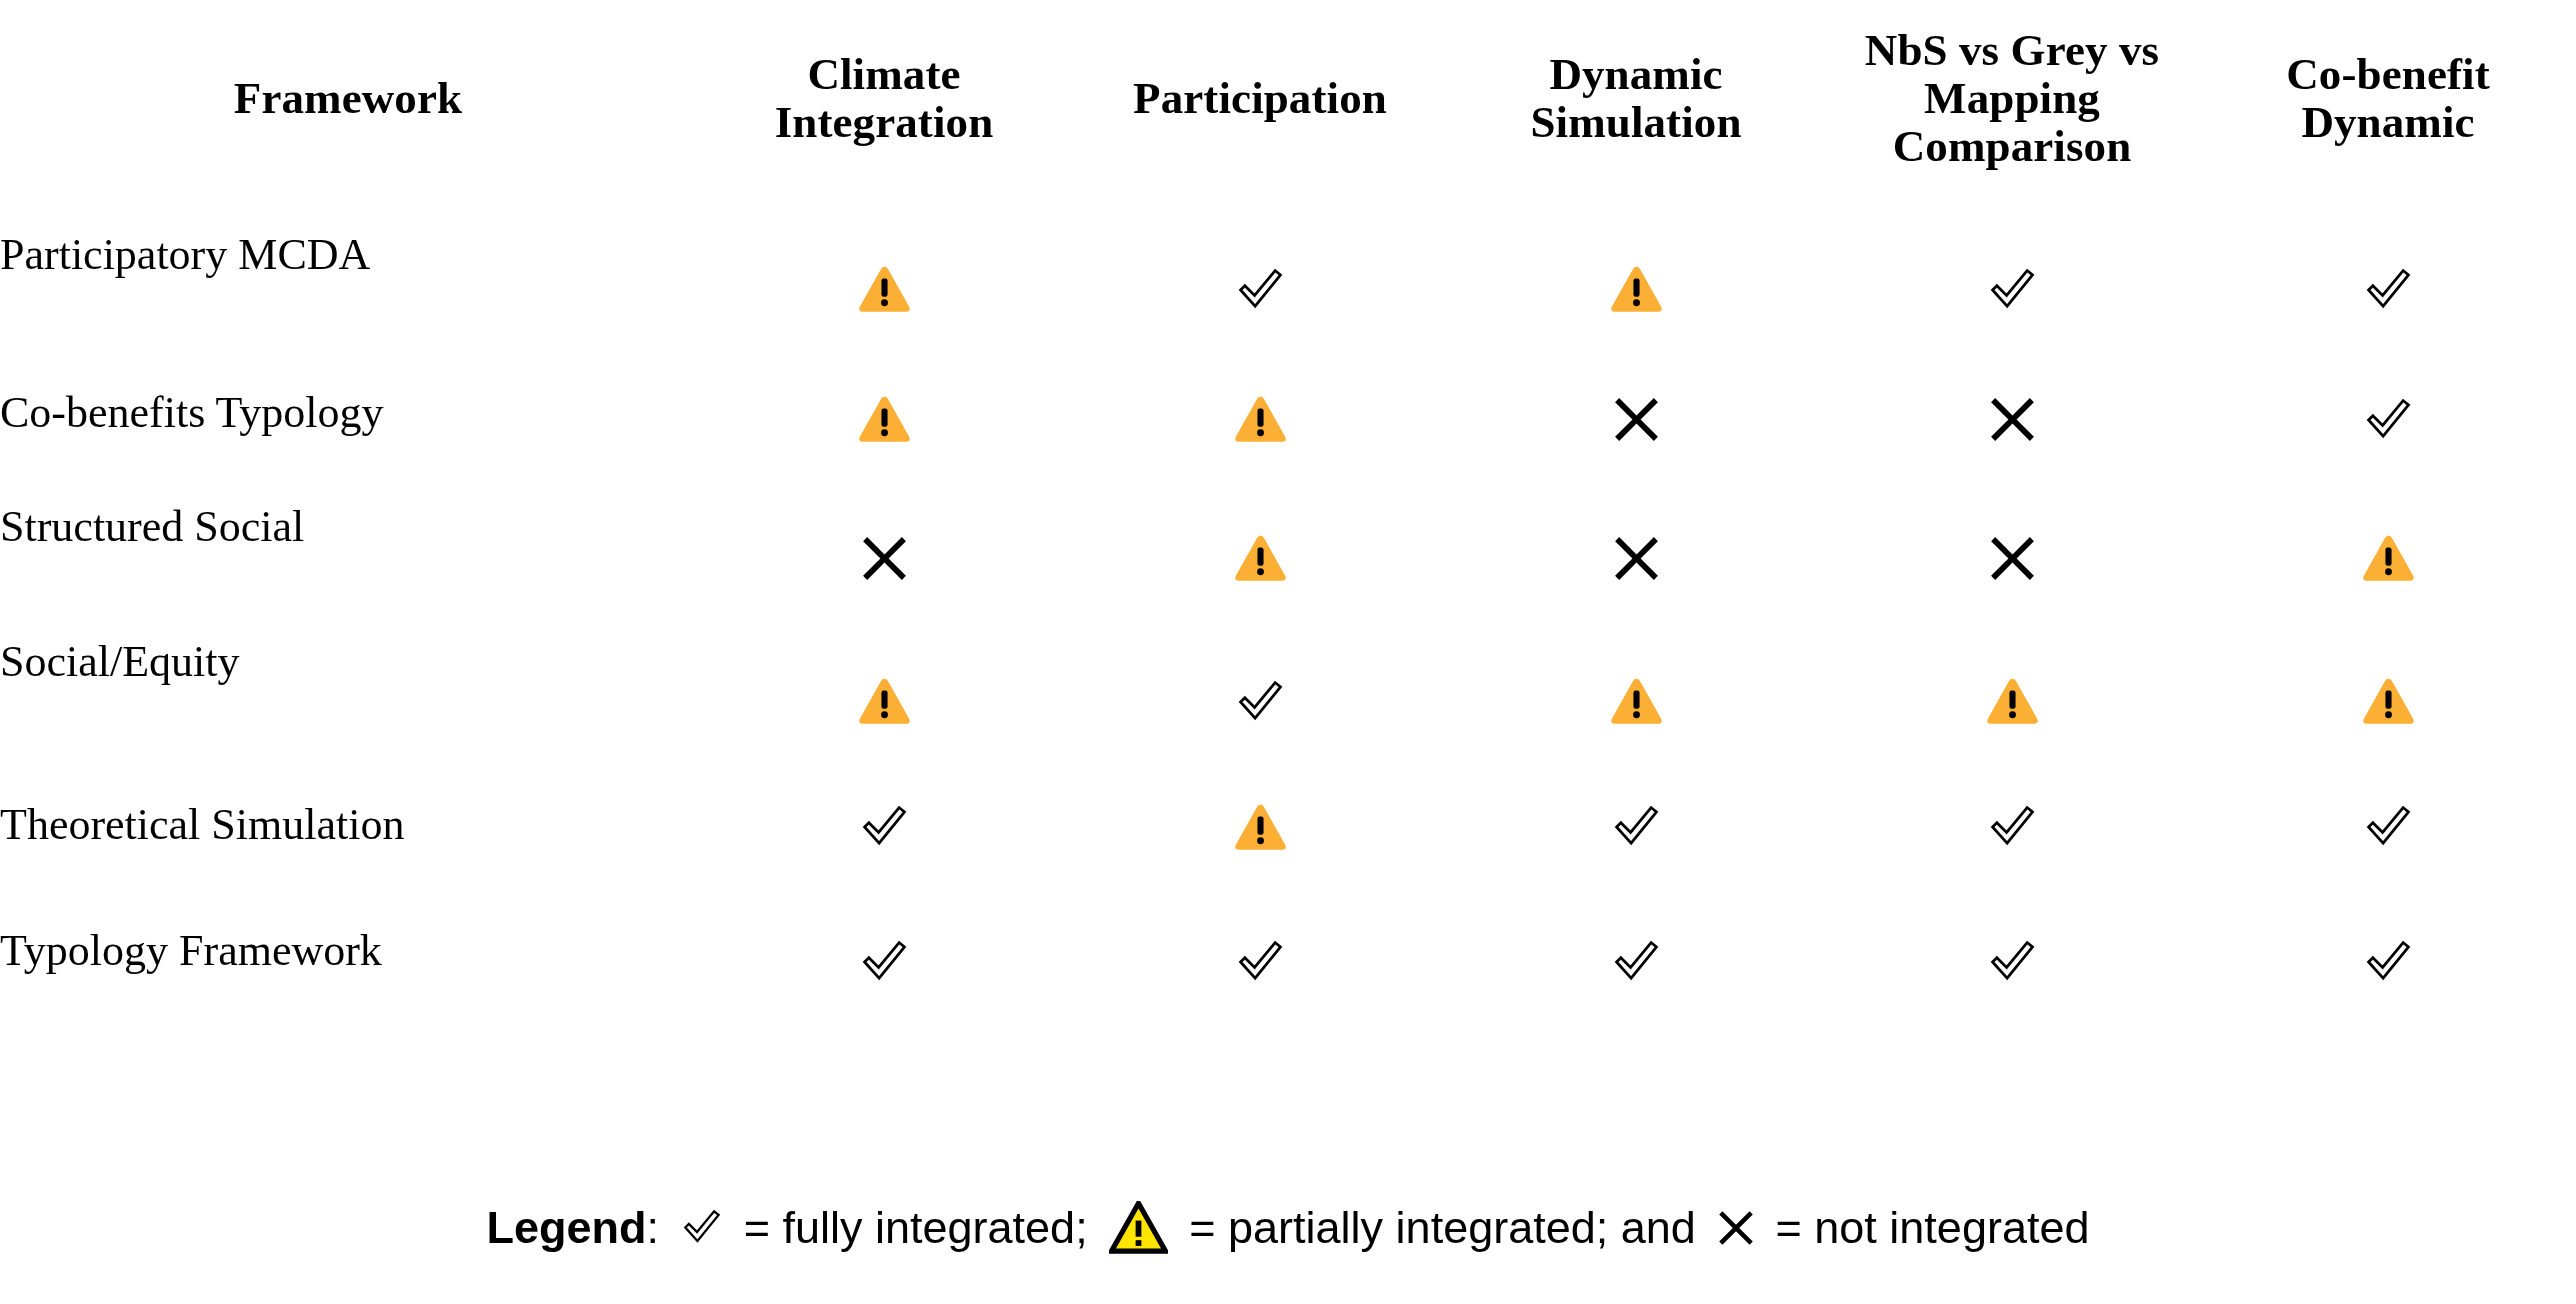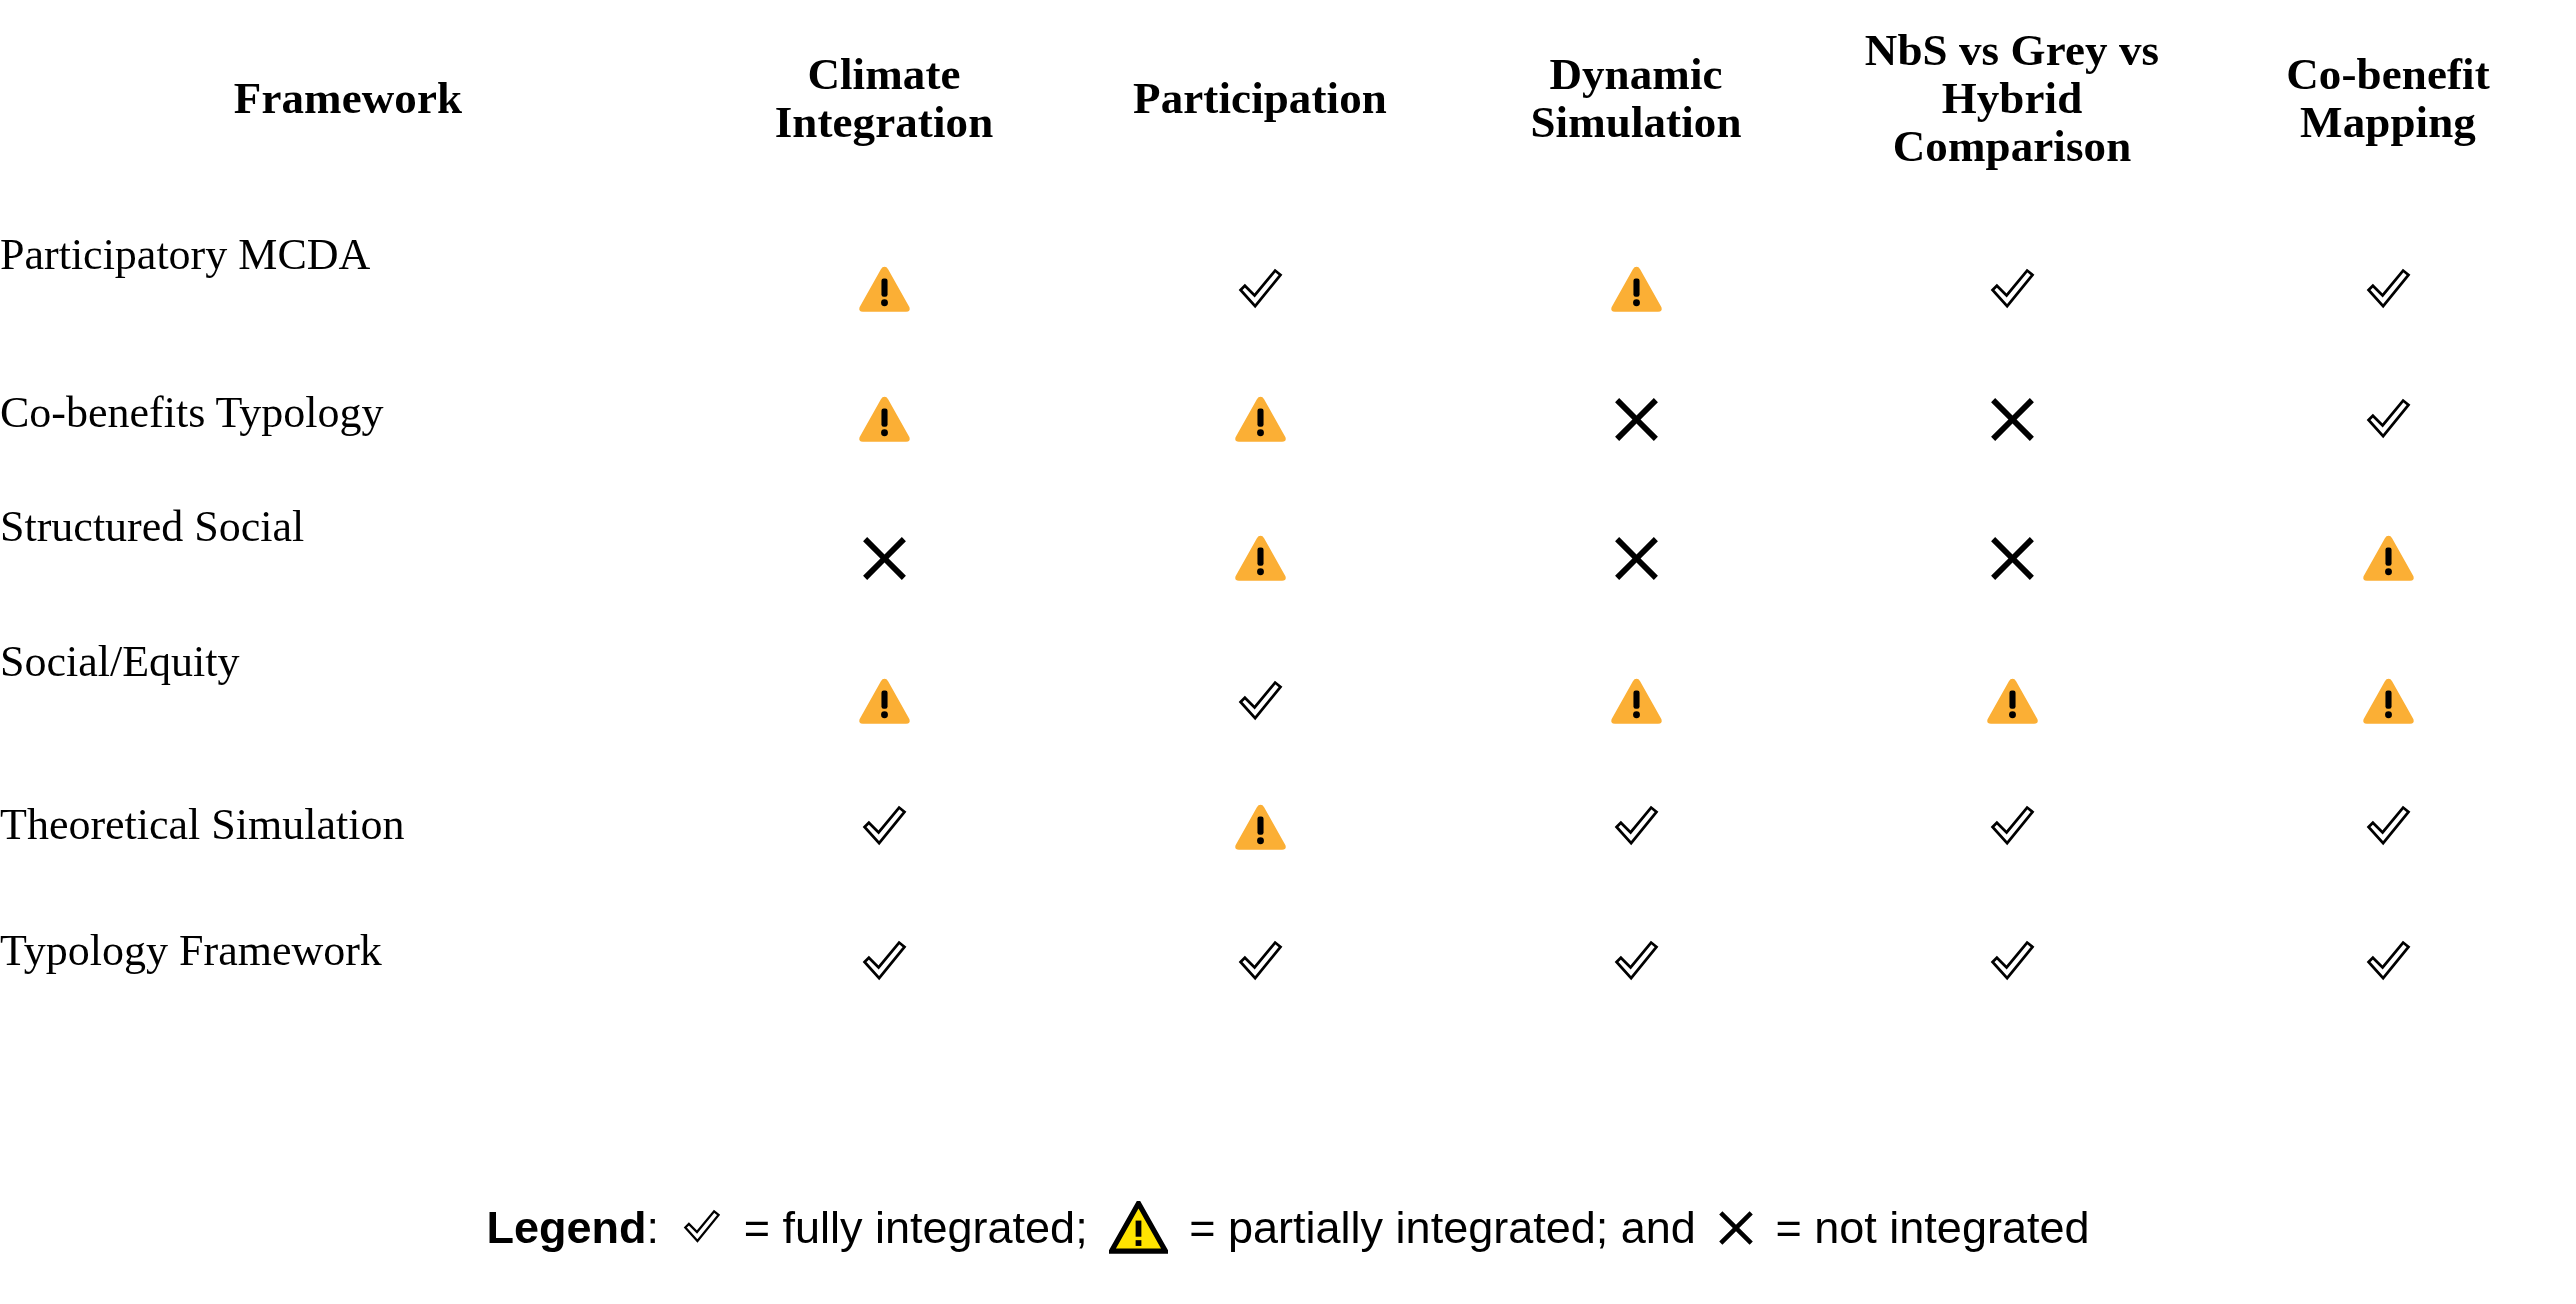--- a/index.html
+++ b/index.html
@@ -142,7 +142,7 @@
       <th class="hdr-cell">Climate Integration</th>
       <th class="hdr-cell">Participation</th>
       <th class="hdr-cell">Dynamic Simulation</th>
-      <th class="hdr-cell">NbS vs Grey vs Hybrid Comparison</th>
+      <th class="hdr-cell">NbS vs Grey vs Mapping Comparison</th>
       <th class="hdr-cell">Co-benefit Mapping</th>
     </tr>
   </thead>

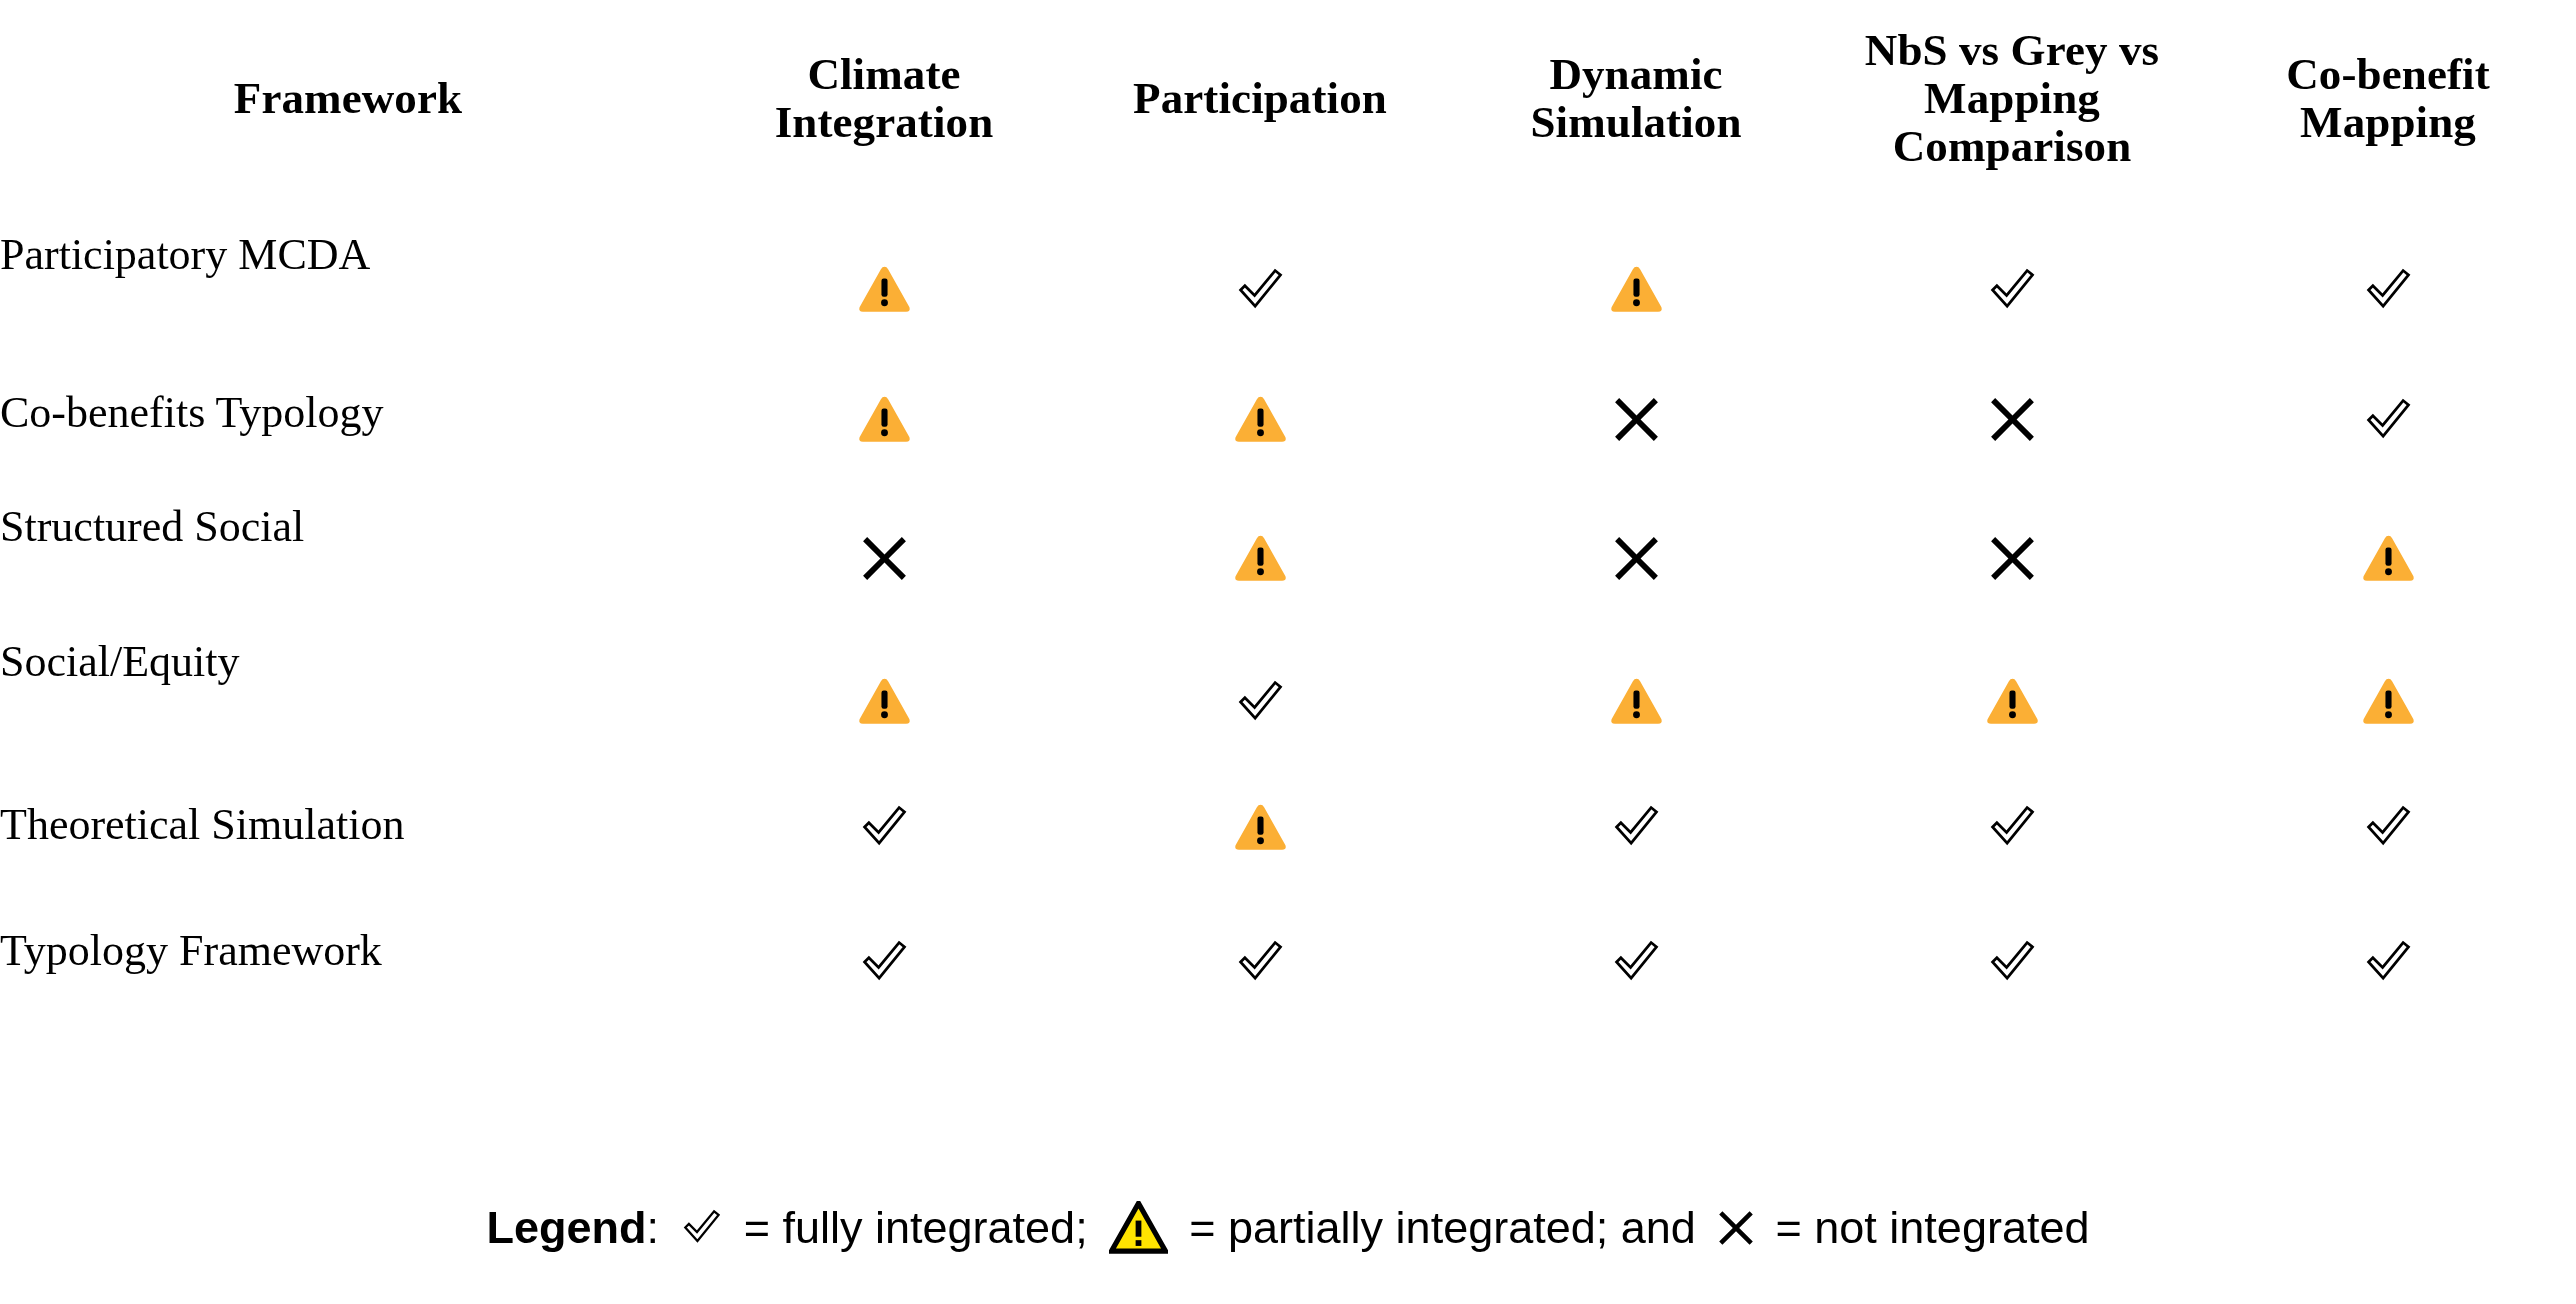--- a/index.html
+++ b/index.html
@@ -143,7 +143,7 @@
       <th class="hdr-cell">Participation</th>
       <th class="hdr-cell">Dynamic Simulation</th>
       <th class="hdr-cell">NbS vs Grey vs Mapping Comparison</th>
-      <th class="hdr-cell">Co-benefit Mapping</th>
+      <th class="hdr-cell">Co-benefit Dynamic</th>
     </tr>
   </thead>
   <tbody>

